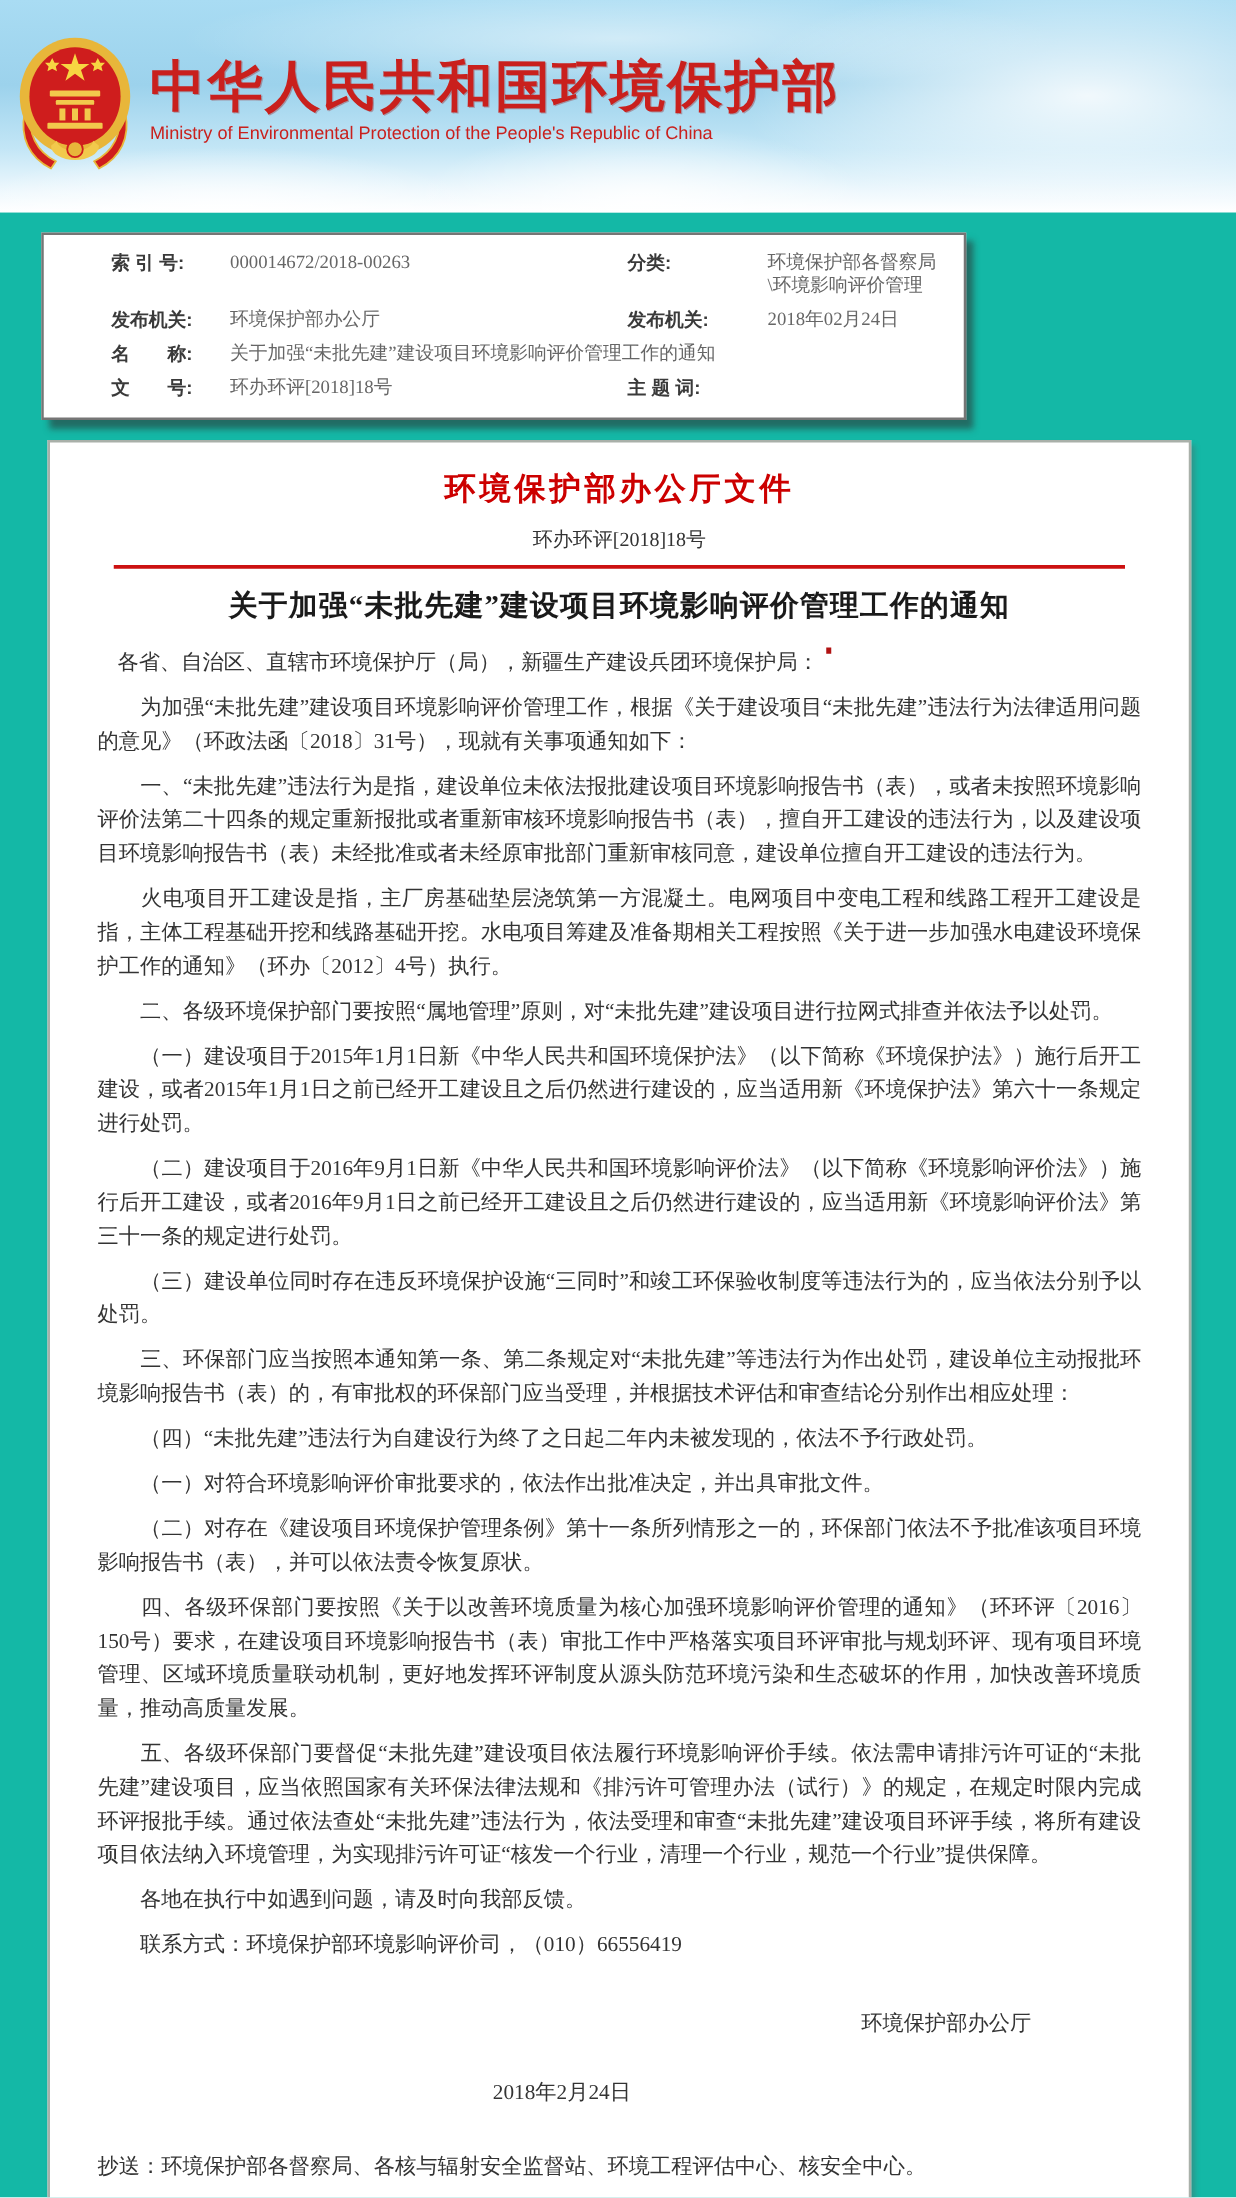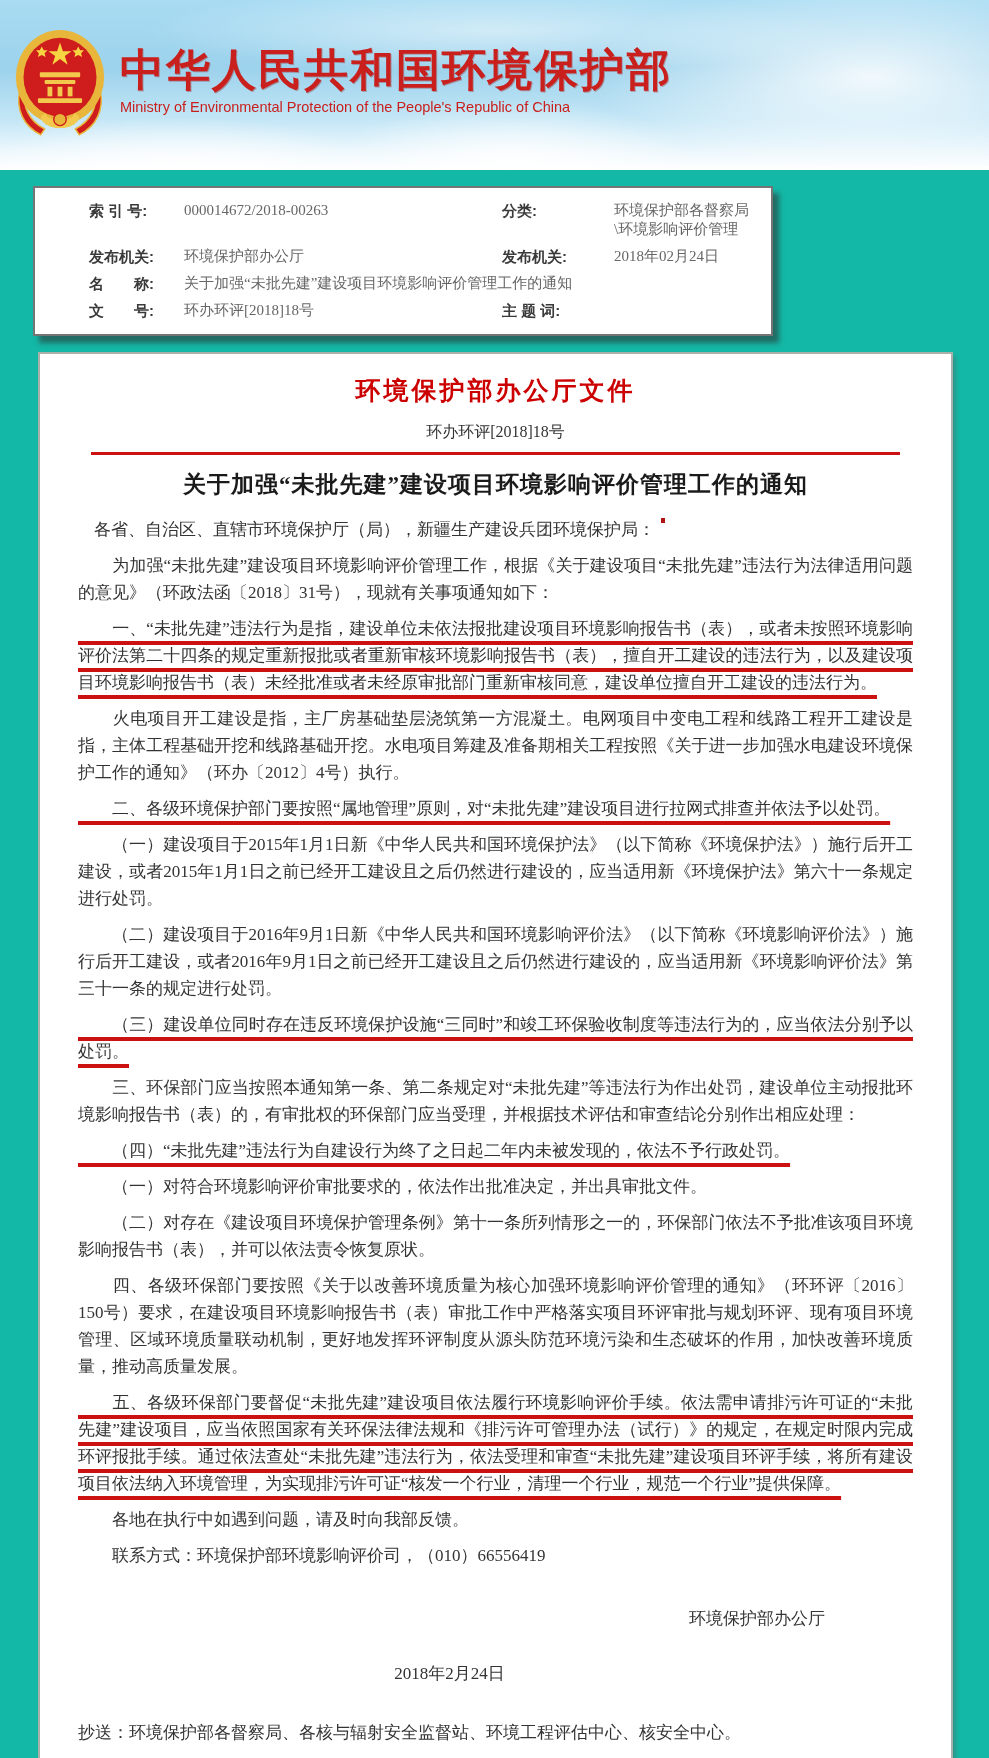--- a/index.html
+++ b/index.html
@@ -55,7 +55,6 @@
   .salutation { margin:14px 16px 6px; font-size:17px; line-height:27px; }
   .para { margin:9px 0; font-size:17px; line-height:27px; text-align:justify; }
   .red-underline {
-    text-decoration:underline;
     text-decoration-color:#cc1111;
     text-decoration-thickness:3.5px;
     text-underline-offset:7px;

